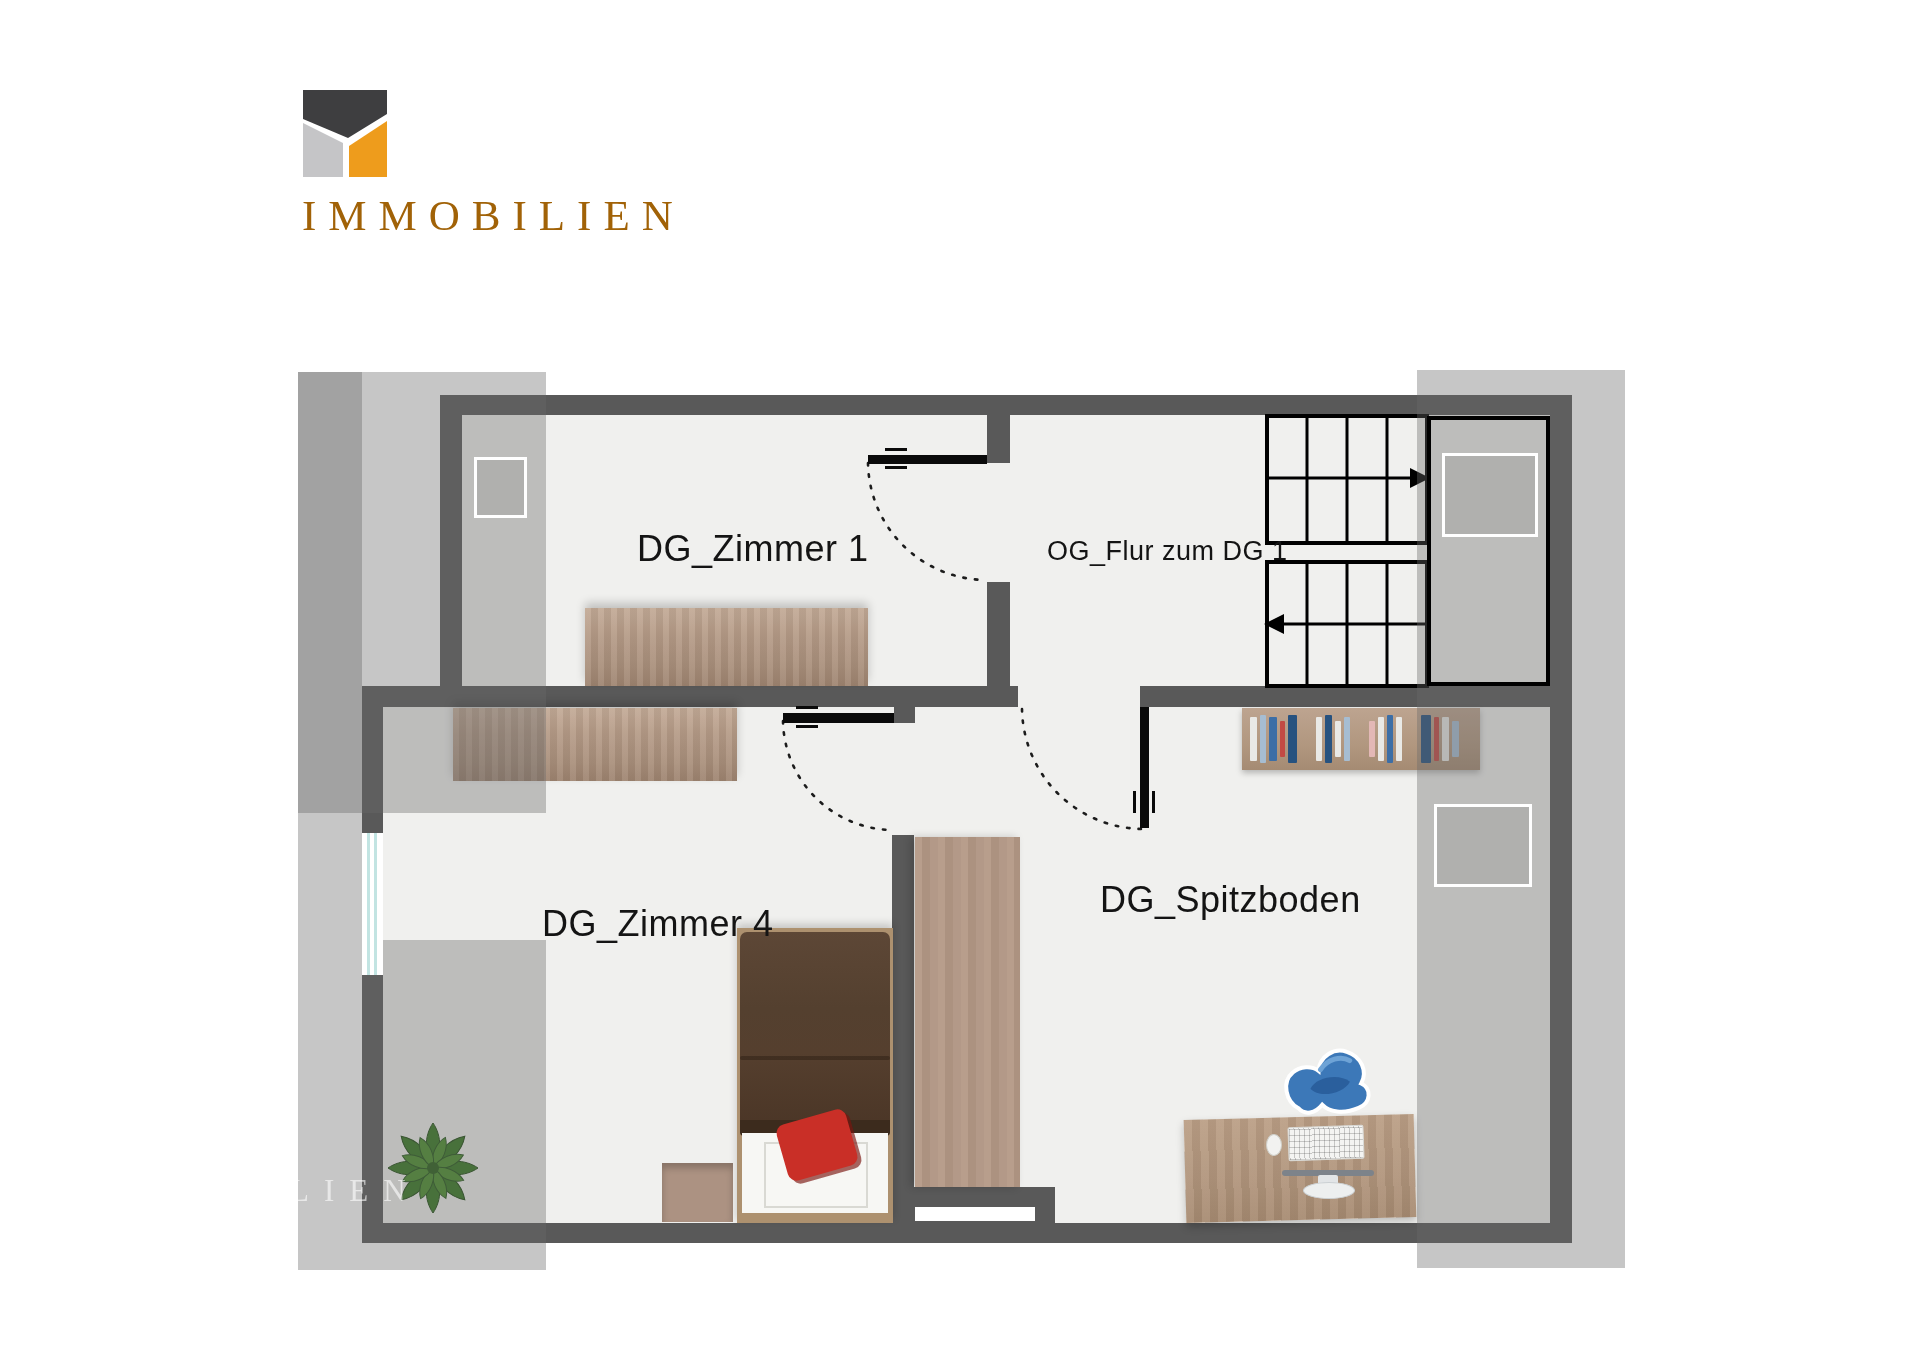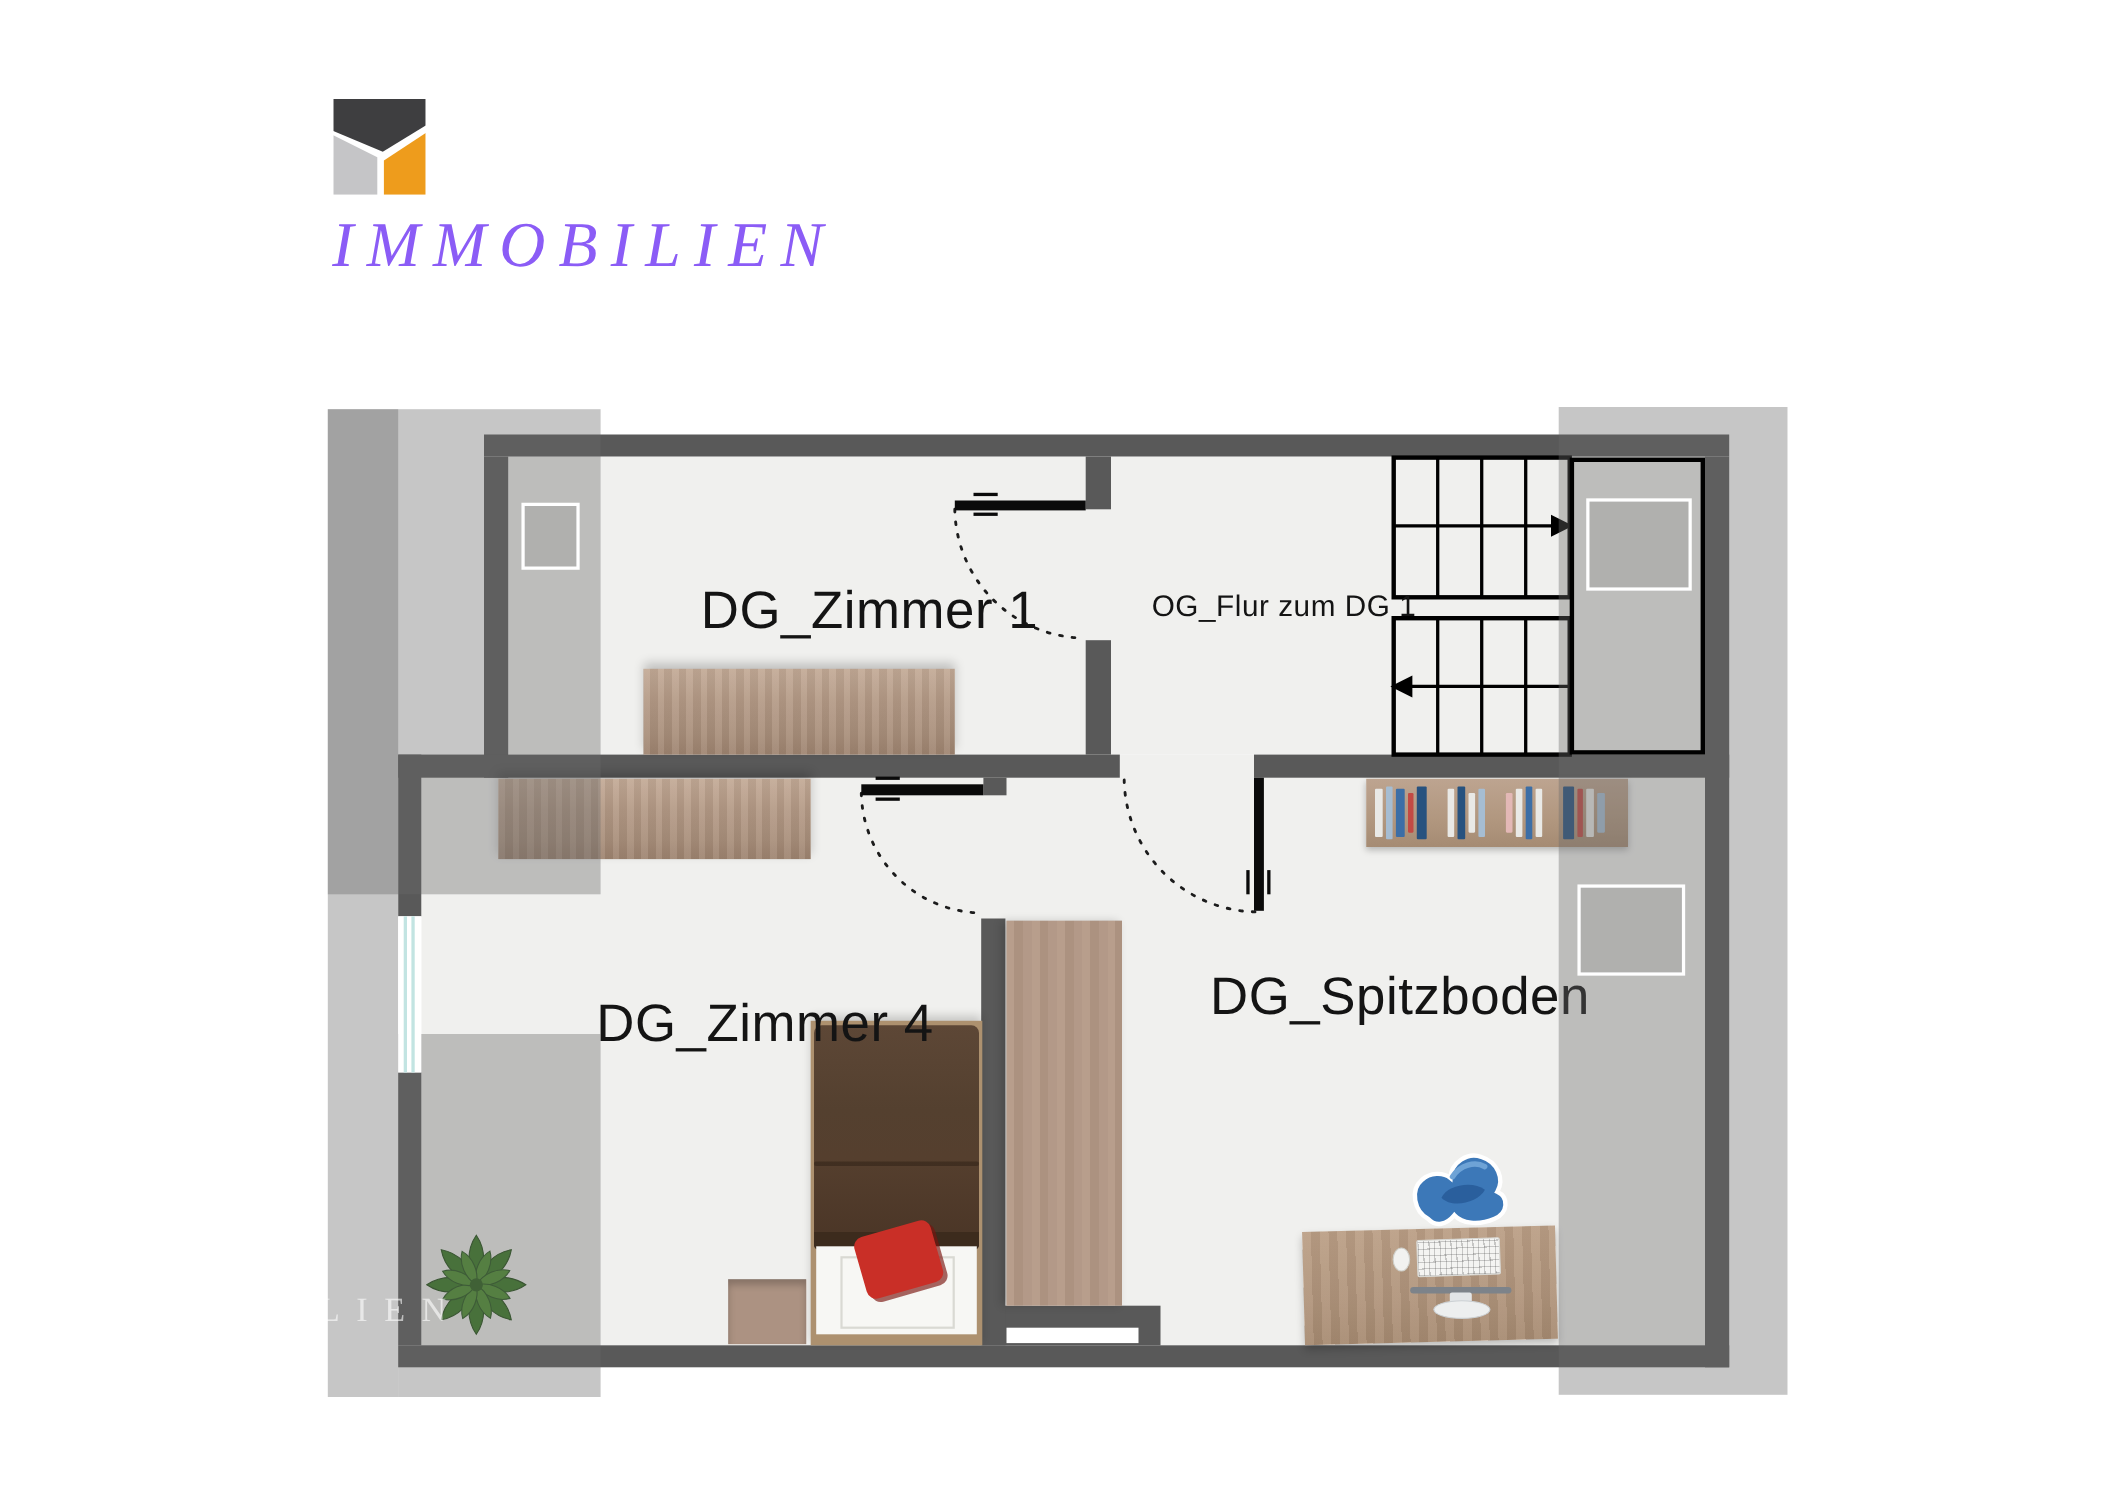--- a/index.html
+++ b/index.html
@@ -37,8 +37,8 @@
   .c-red{background:#c24a44;} .c-pink{background:#e3b8b6;} .c-lblue{background:#a6bdd2;}
   .logo-brand{position:absolute;font-family:"Liberation Serif",serif;font-weight:bold;
               color:#ee9c1c;font-size:122px;line-height:1;letter-spacing:2px;}
-  .logo-sub{position:absolute;font-family:"Liberation Serif",serif;color:#8b5cf6;
-            font-size:58px;letter-spacing:12px;line-height:1;font-style:italic;}
+  .logo-sub{position:absolute;font-family:"Liberation Serif",serif;color:#a16207;
+            font-size:43px;letter-spacing:12px;line-height:1;}
   .watermark1{position:absolute;font-family:"Liberation Serif",serif;font-size:94px;
               color:rgba(255,255,255,0.55);line-height:1;}
   .watermark2{position:absolute;font-family:"Liberation Serif",serif;font-size:31px;

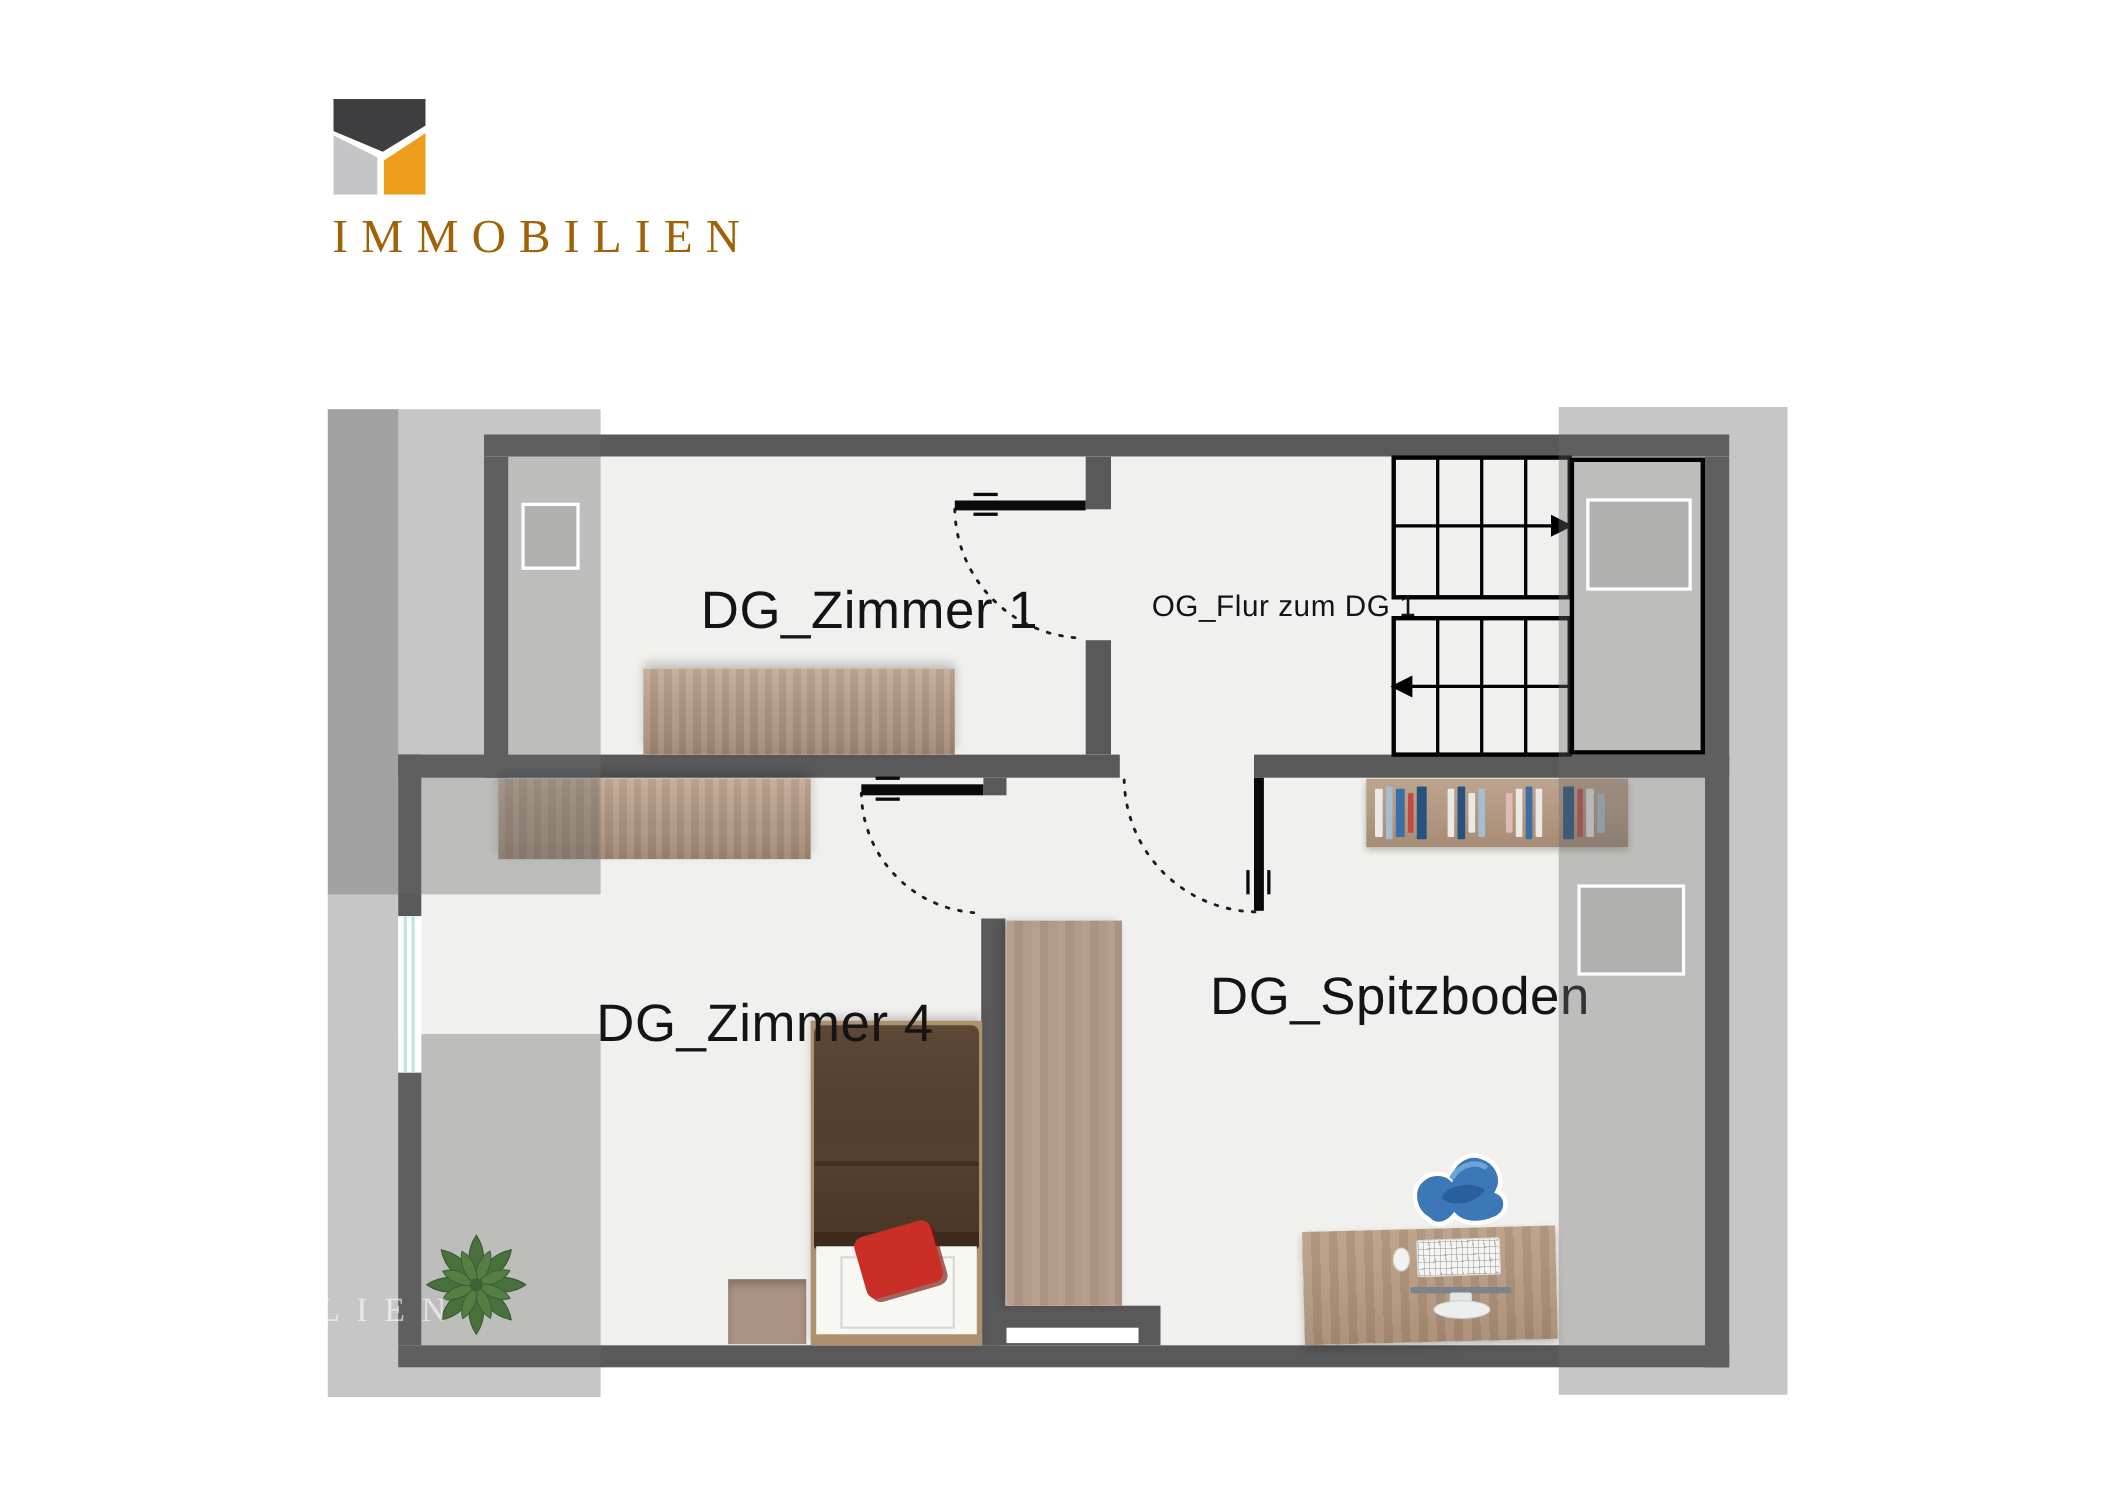--- a/index.html
+++ b/index.html
@@ -10,7 +10,7 @@
   .wall{position:absolute;background:#595959;}
   .overlay{position:absolute;background:rgba(105,105,105,0.38);}
   .skylight{position:absolute;background:#b0b0ae;border:3px solid #ffffff;box-sizing:border-box;}
-  .room-label{position:absolute;font-size:48px;color:#141414;white-space:nowrap;letter-spacing:0.5px;}
+  .room-label{position:absolute;font-size:36px;color:#141414;white-space:nowrap;letter-spacing:0.5px;}
   .room-label.small{font-size:27px;}
   .door-leaf{position:absolute;background:#0a0a0a;}
   .door-tick{position:absolute;background:#0a0a0a;}

